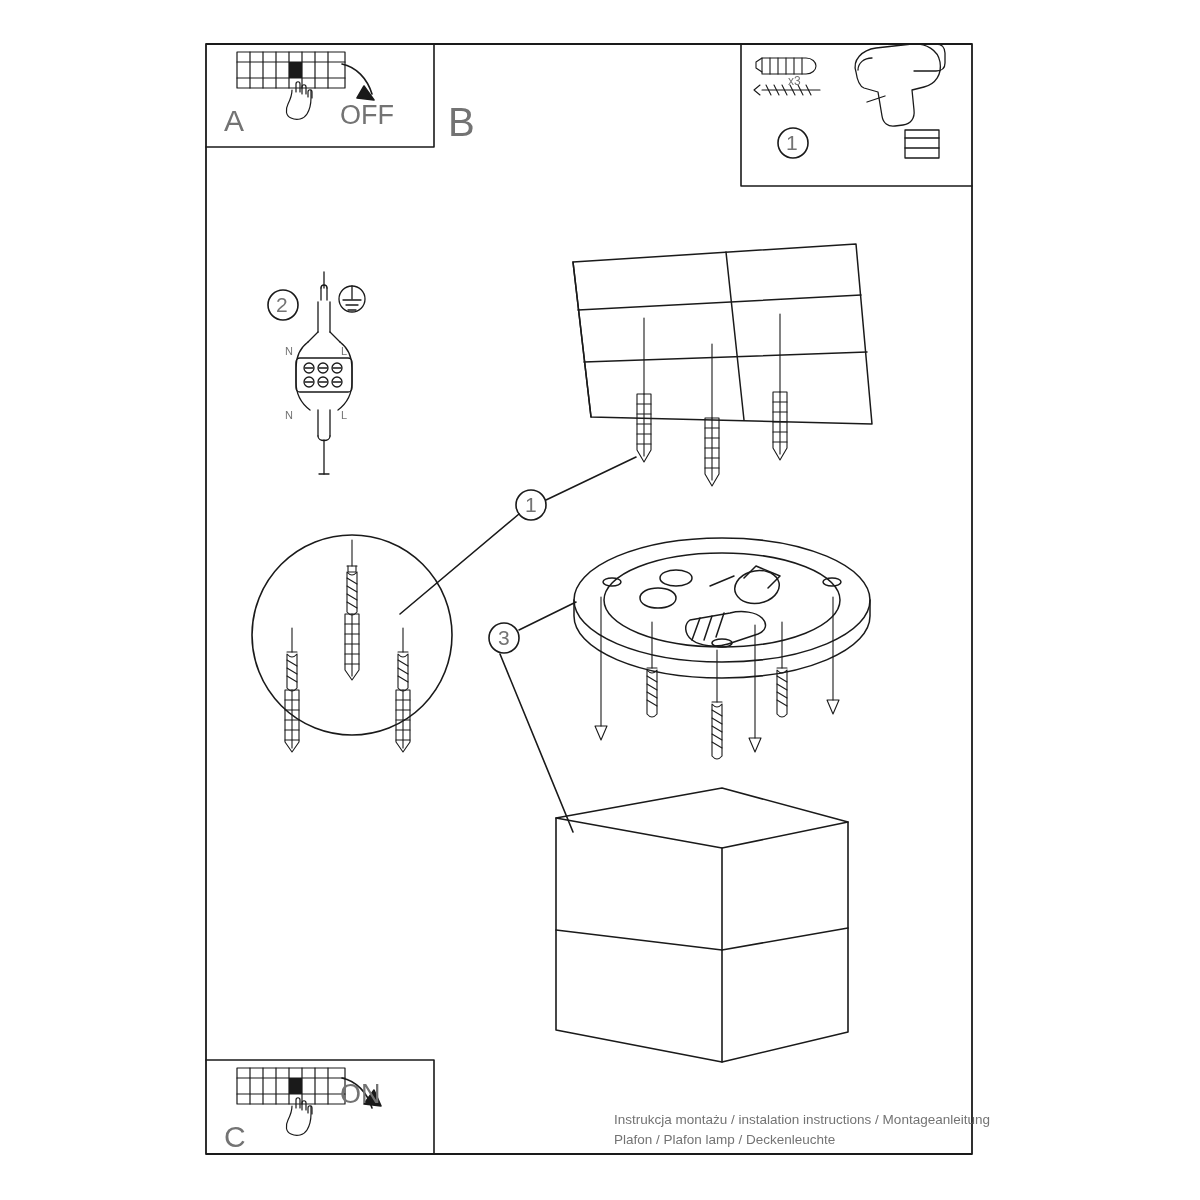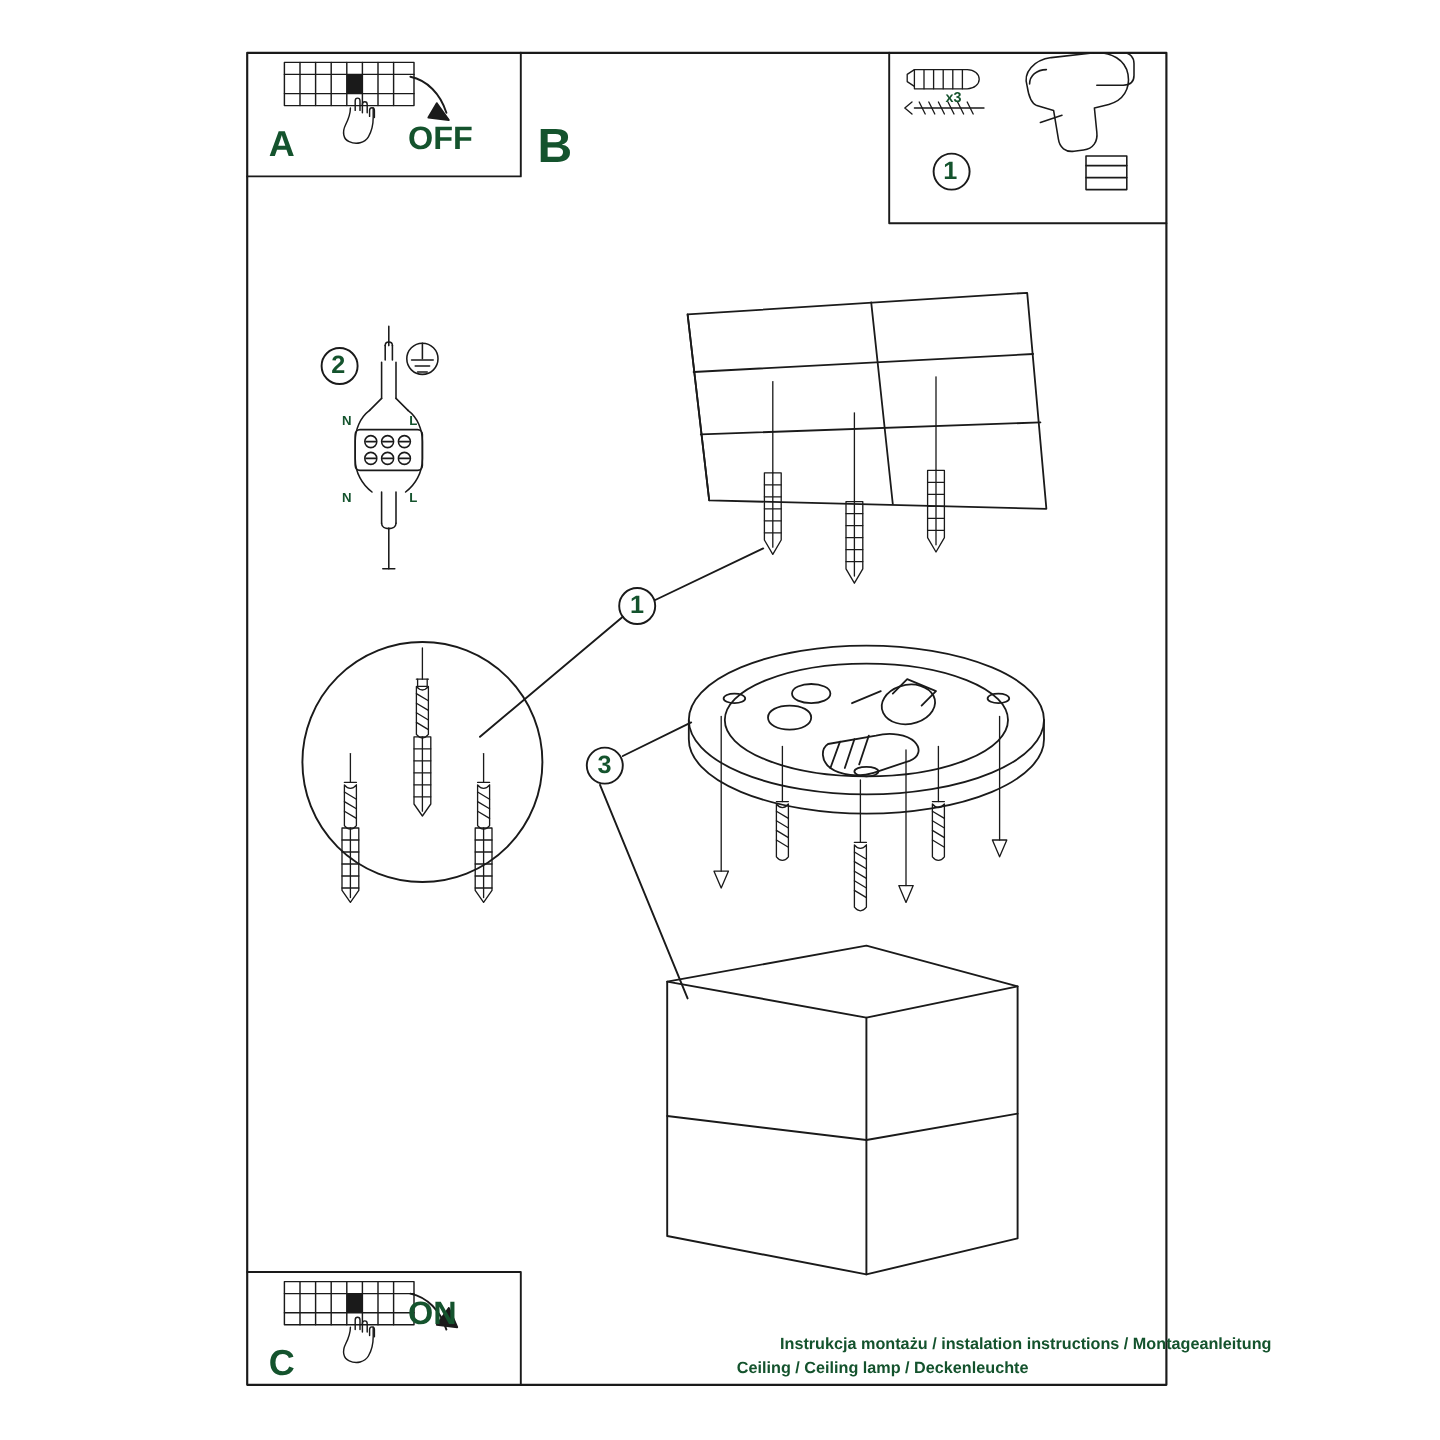--- a/index.html
+++ b/index.html
@@ -31,8 +31,7 @@
     position: absolute;
     white-space: nowrap;
     font-family: "Liberation Sans", sans-serif;
-    color: #14532d;
-    font-weight: bold;
+    color: #737373;
   }
   .big-letter { font-size: 40px; }
   .step-letter { font-size: 30px; }

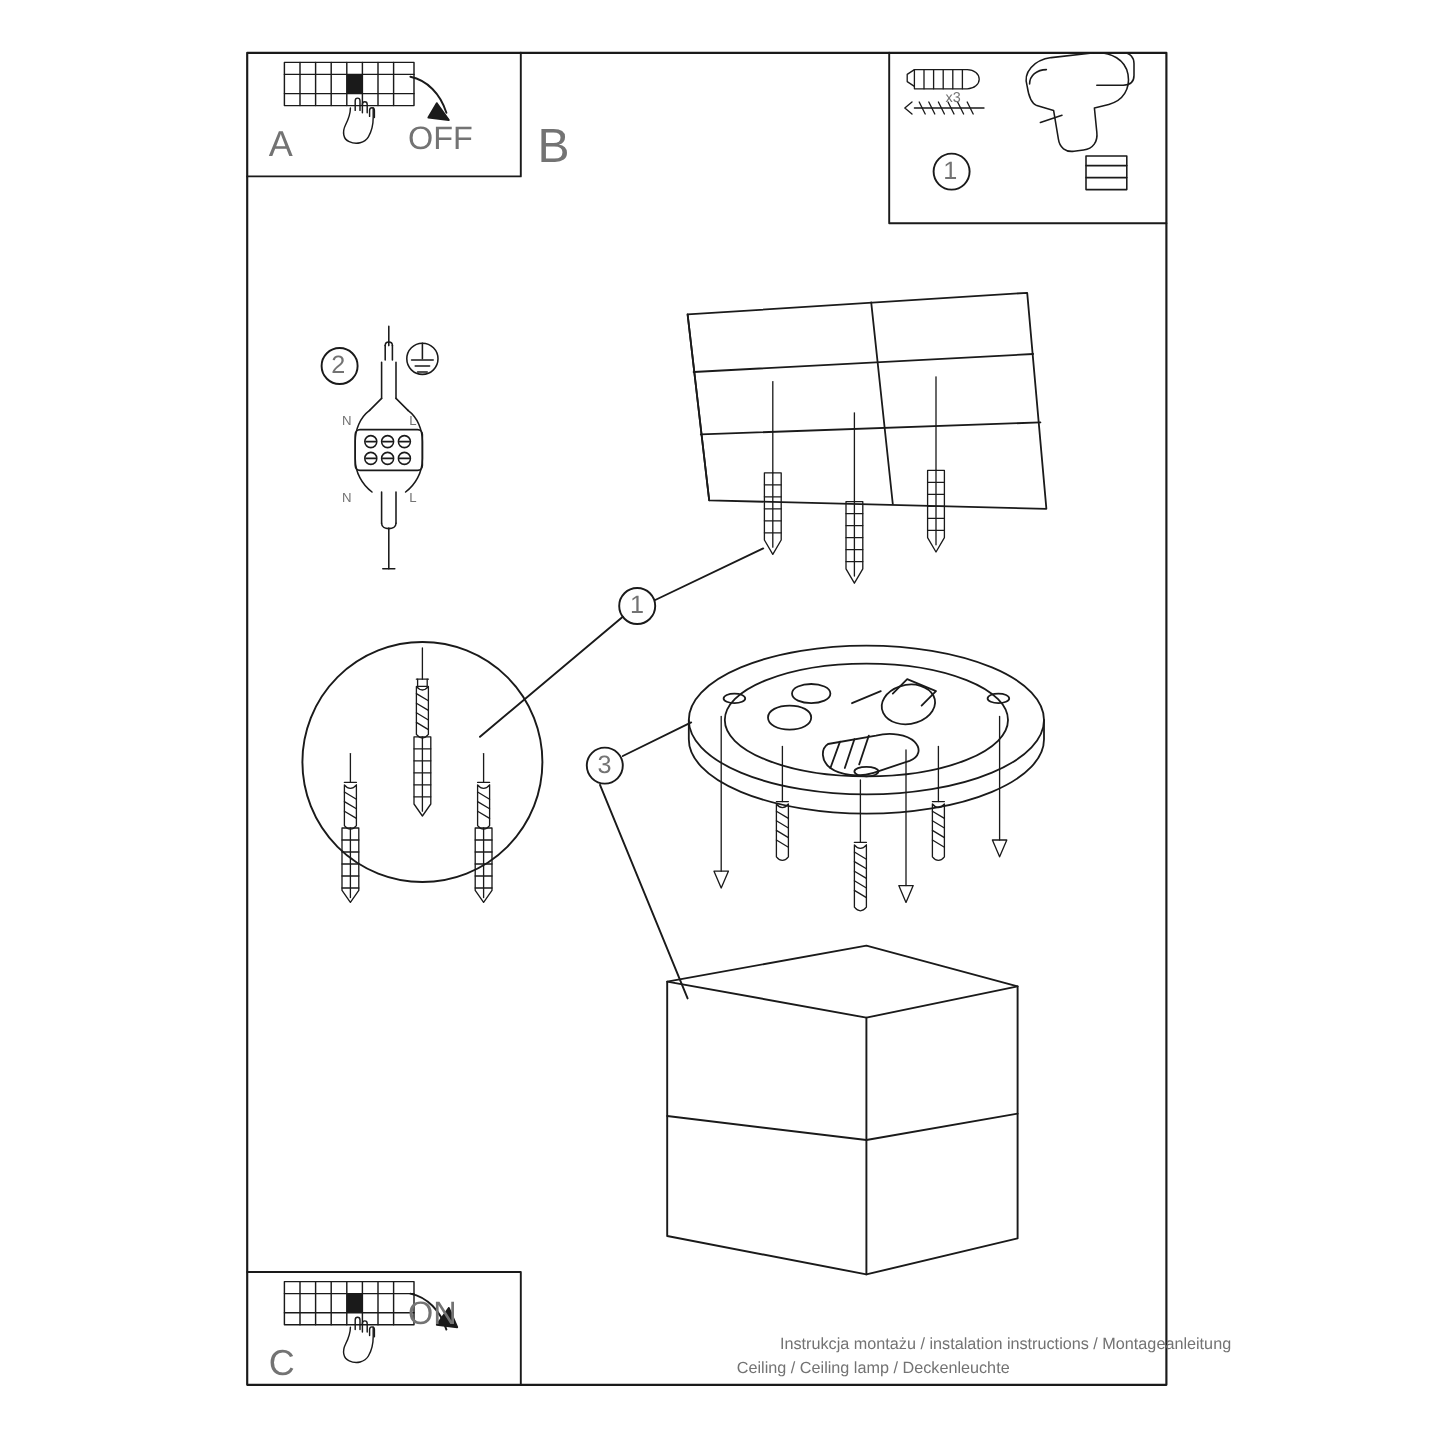--- a/index.html
+++ b/index.html
@@ -328,7 +328,7 @@
   <div class="txt step-letter" style="left:224px; top:1120px;">C</div>
   <div class="txt onoff" style="left:340px; top:1079px;">ON</div>
 
-  <div class="txt footer-line" style="left:614px; top:1112px;margin-left:36px;">Instrukcja montażu / instalation instructions / Montageanleitung</div>
+  <div class="txt footer-line" style="left:614px; top:1112px;">Instrukcja montażu / instalation instructions / Montageanleitung</div>
   <div class="txt footer-line" style="left:614px; top:1132px;">Ceiling / Ceiling lamp / Deckenleuchte</div>
 
 </div>

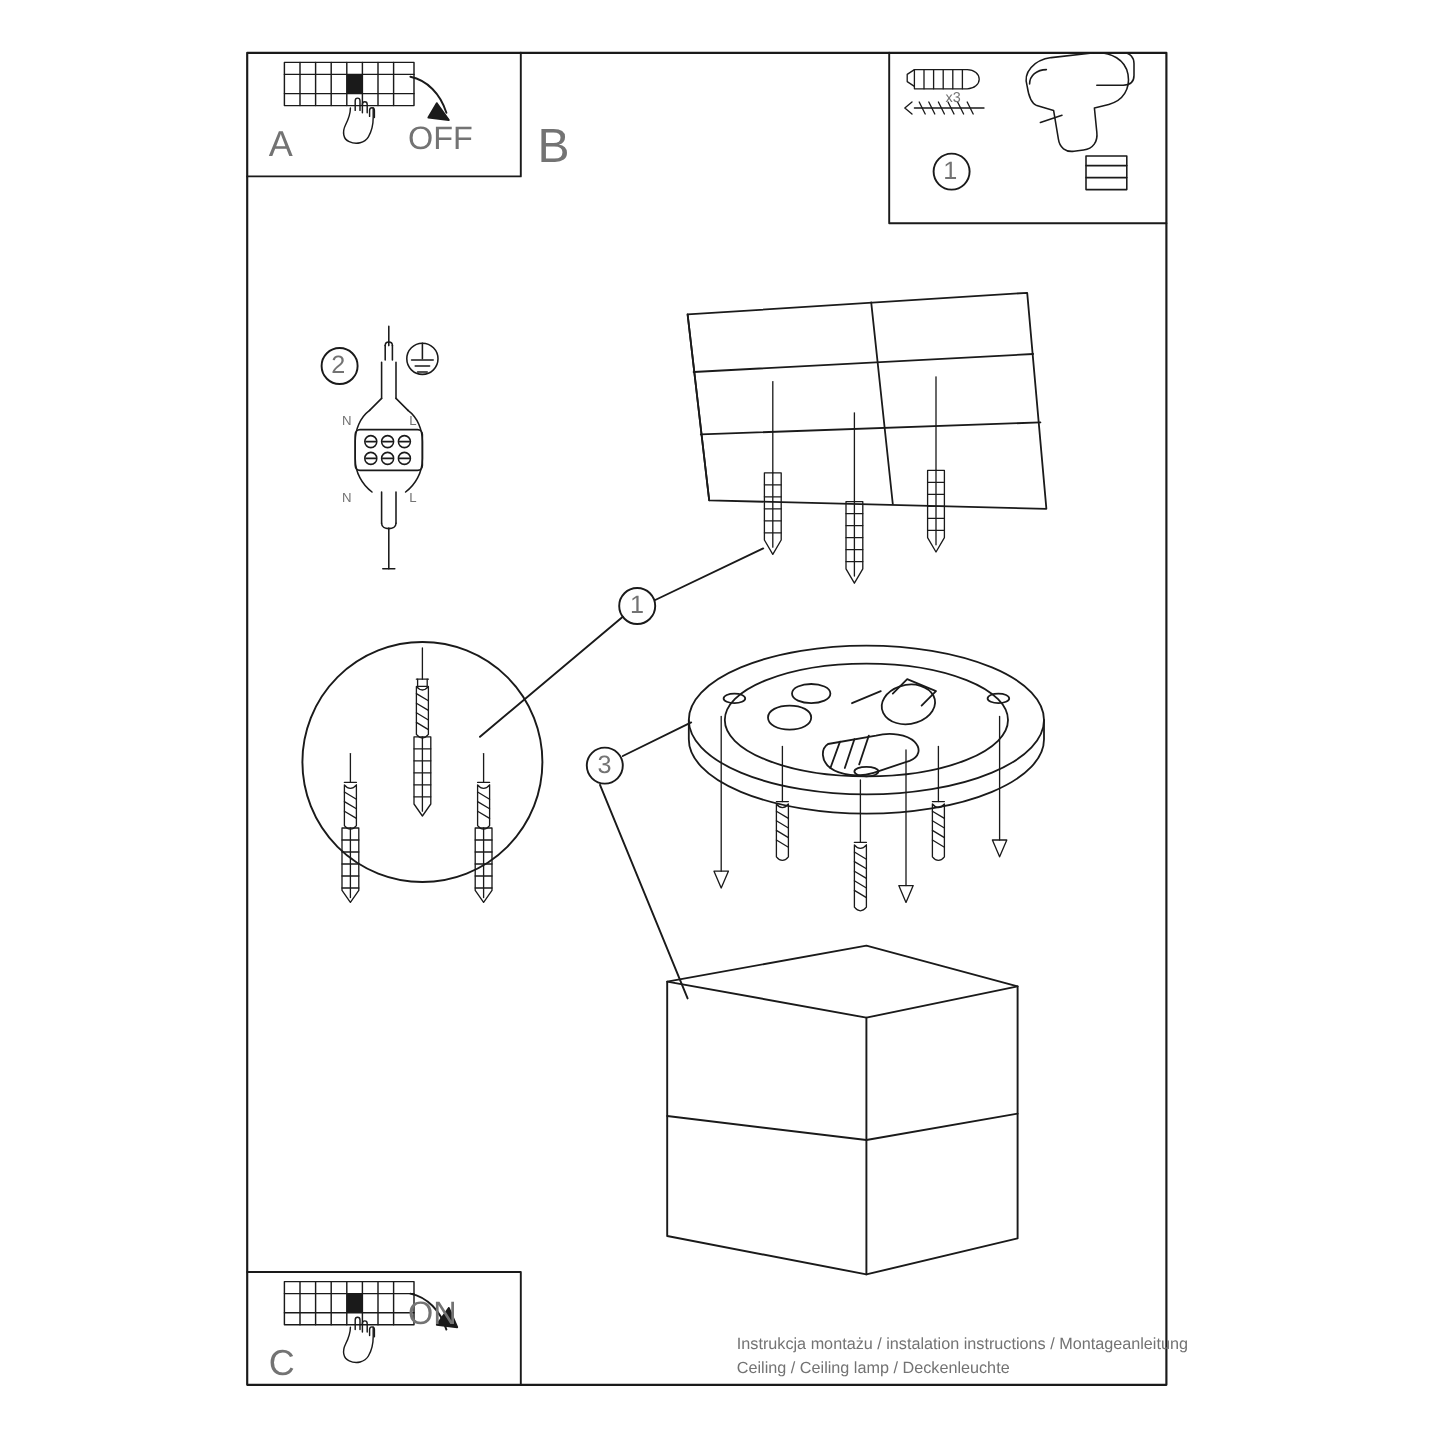--- a/index.html
+++ b/index.html
@@ -329,7 +329,7 @@
   <div class="txt onoff" style="left:340px; top:1079px;">ON</div>
 
   <div class="txt footer-line" style="left:614px; top:1112px;">Instrukcja montażu / instalation instructions / Montageanleitung</div>
-  <div class="txt footer-line" style="left:614px; top:1132px;">Ceiling / Ceiling lamp / Deckenleuchte</div>
+  <div class="txt footer-line" style="left:614px; top:1132px;">Plafon / Plafon lamp / Deckenleuchte</div>
 
 </div>
 

